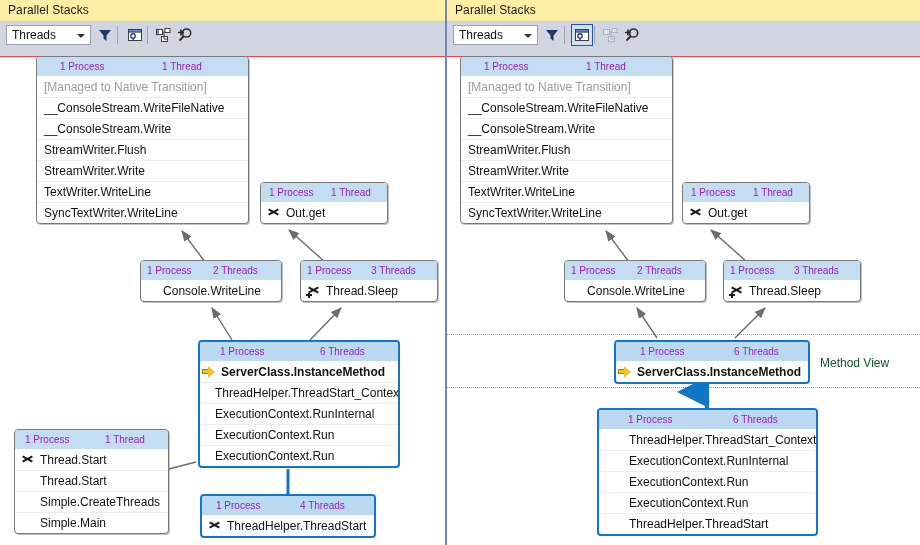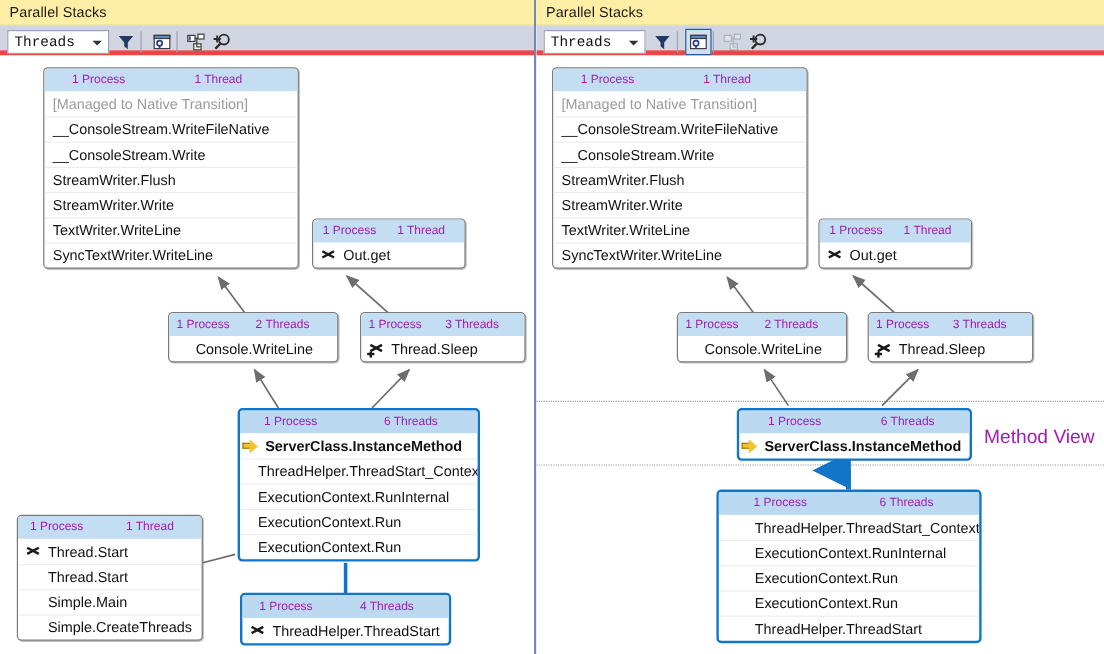--- a/index.html
+++ b/index.html
@@ -30,10 +30,9 @@
     font-size: 12px; color: #1b1b1b; letter-spacing: .1px;
   }
   .toolbar {
-    position: absolute; left: 0; top: 21px; width: 100%; height: 25px;
+    position: absolute; left: 0; top: 21px; width: 100%; height: 36px;
     background: #d1d5e1;
-    border-bottom: 4px solid #ef4444;
-    font-family: Liberation Mono, monospace;
+    border-bottom: 1px solid #ef4444;
   }
 
   

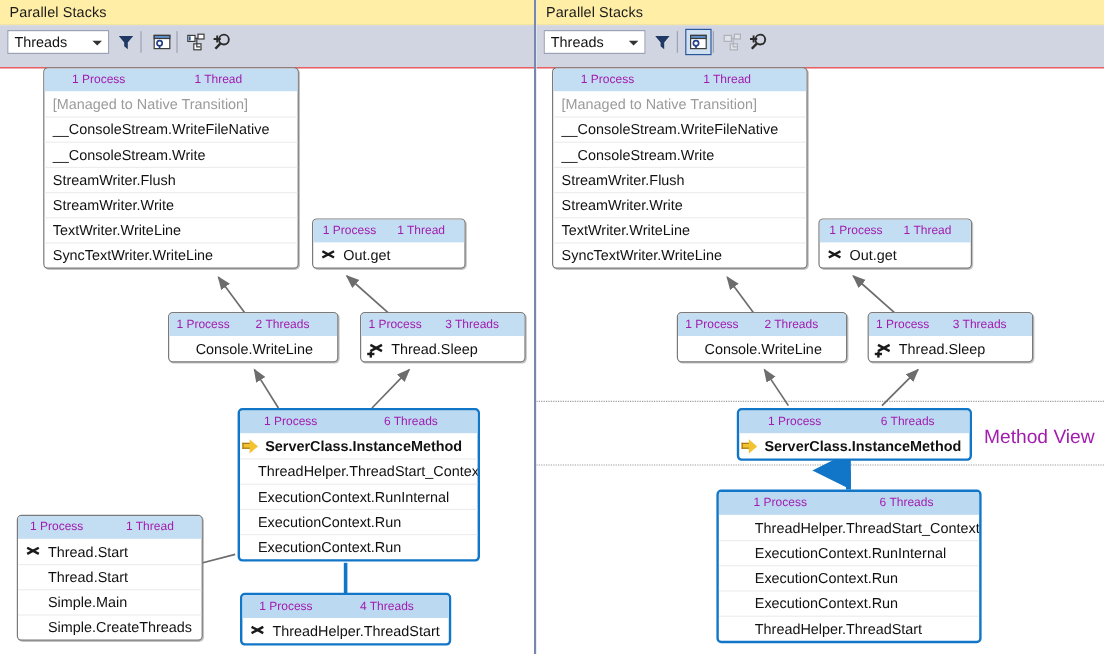--- a/index.html
+++ b/index.html
@@ -146,7 +146,7 @@
     border-top: 1px dotted #9c9c9c;
   }
   .method-view-label {
-    position: absolute; font-size: 16px; color: #a21caf;
+    position: absolute; font-size: 12px; color: #14532d;
   }
 </style>
 </head>

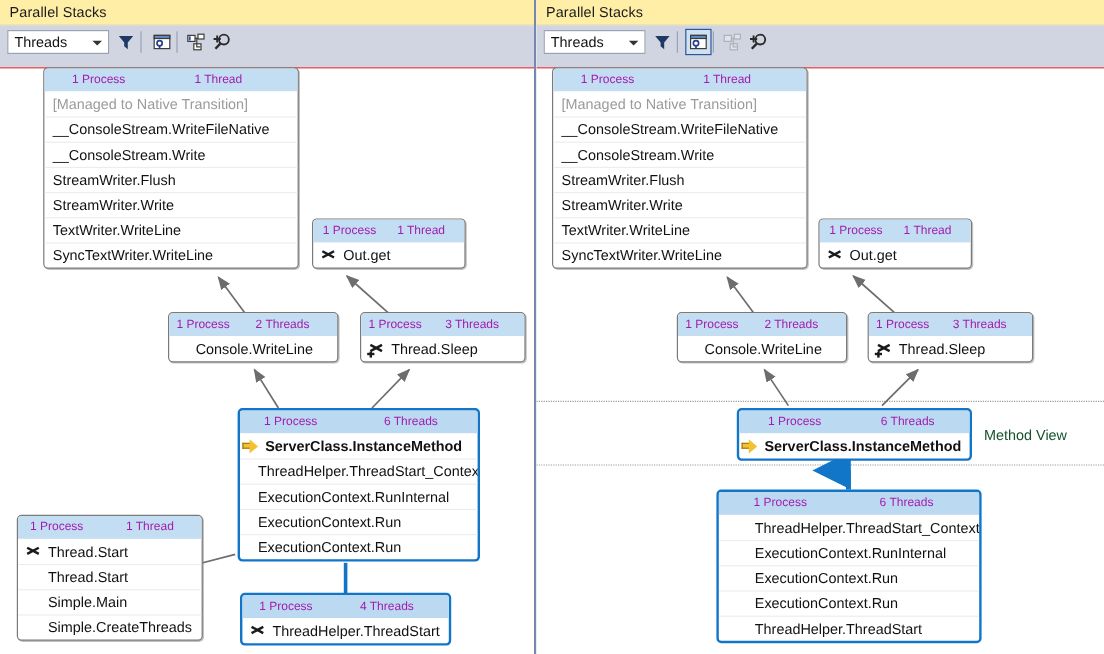--- a/index.html
+++ b/index.html
@@ -333,10 +333,10 @@
           <span class="label">Thread.Start</span>
         </div>
       <div class="sb-row" style="padding-left:23px;">
+          <span class="label">Simple.CreateThreads</span>
+        </div>
+      <div class="sb-row" style="padding-left:23px;">
           <span class="label">Simple.Main</span>
-        </div>
-      <div class="sb-row" style="padding-left:23px;">
-          <span class="label">Simple.CreateThreads</span>
         </div>
     </div>
 

